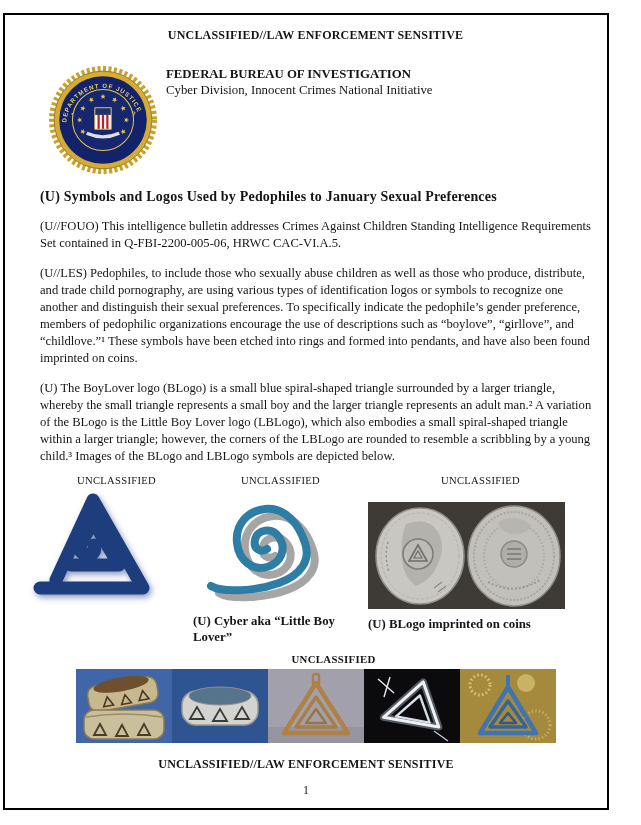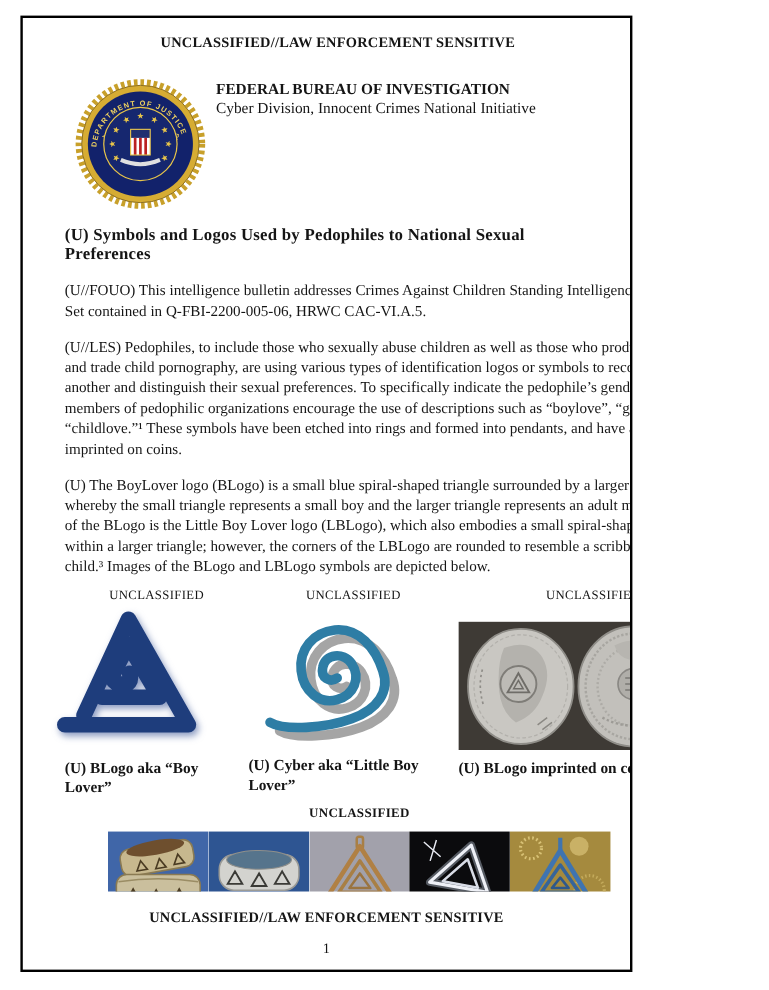--- a/index.html
+++ b/index.html
@@ -6,7 +6,7 @@
   html,body { width:641px; height:825px; background:#ffffff; }
   body { font-family:"Liberation Serif", serif; color:#151515; position:relative; }
   .page-frame {
-    position:absolute; left:17px; top:13px; width:510px; height:797px;
+    position:absolute; left:3px; top:13px; width:606px; height:797px;
     border:2px solid #000; background:#fff; overflow:hidden;
   }
   .content { padding:13px 16px 0 35px; height:728px; overflow:hidden; }

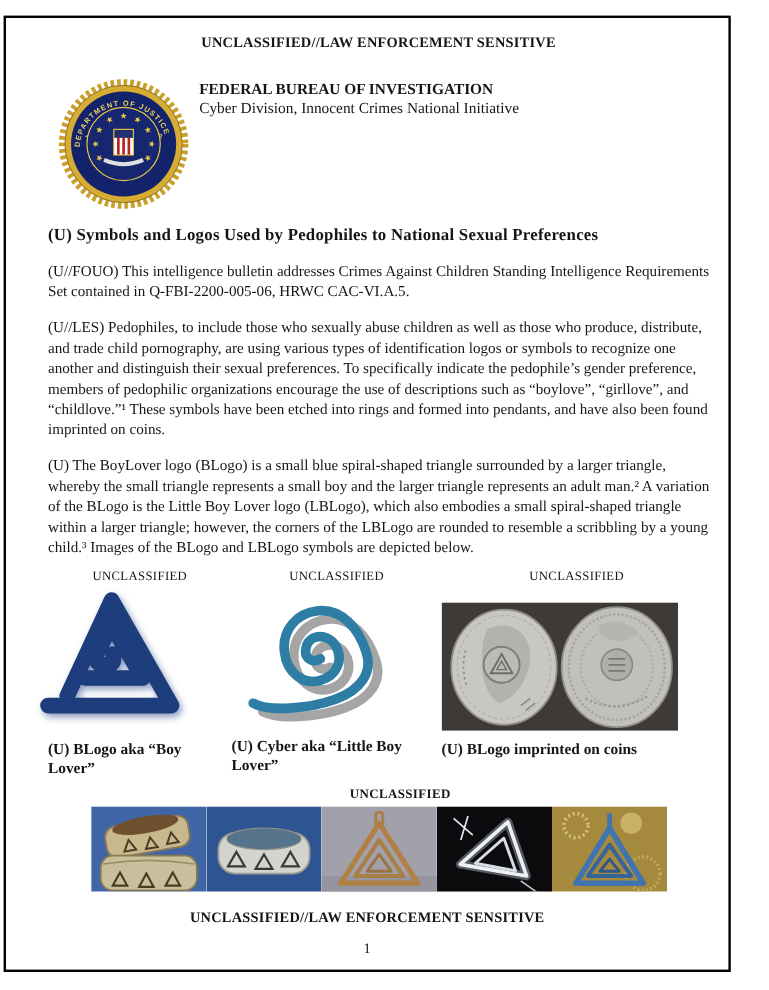--- a/index.html
+++ b/index.html
@@ -99,7 +99,7 @@
       </div>
     </div>
 
-    <div class="doc-title">(U) Symbols and Logos Used by Pedophiles to National Sexual Preferences</div>
+    <div class="doc-title">(U) Symbols and Logos Used by Pedophiles to January Sexual Preferences</div>
 
     <p class="body-paragraph">(U//FOUO) This intelligence bulletin addresses Crimes Against Children Standing Intelligence Requirements Set contained in Q-FBI-2200-005-06, HRWC CAC-VI.A.5.</p>
     <p class="body-paragraph">(U//LES) Pedophiles, to include those who sexually abuse children as well as those who produce, distribute, and trade child pornography, are using various types of identification logos or symbols to recognize one another and distinguish their sexual preferences.  To specifically indicate the pedophile’s gender preference, members of pedophilic organizations encourage the use of descriptions such as “boylove”, “girllove”, and “childlove.”¹  These symbols have been etched into rings and formed into pendants, and have also been found imprinted on coins.</p>

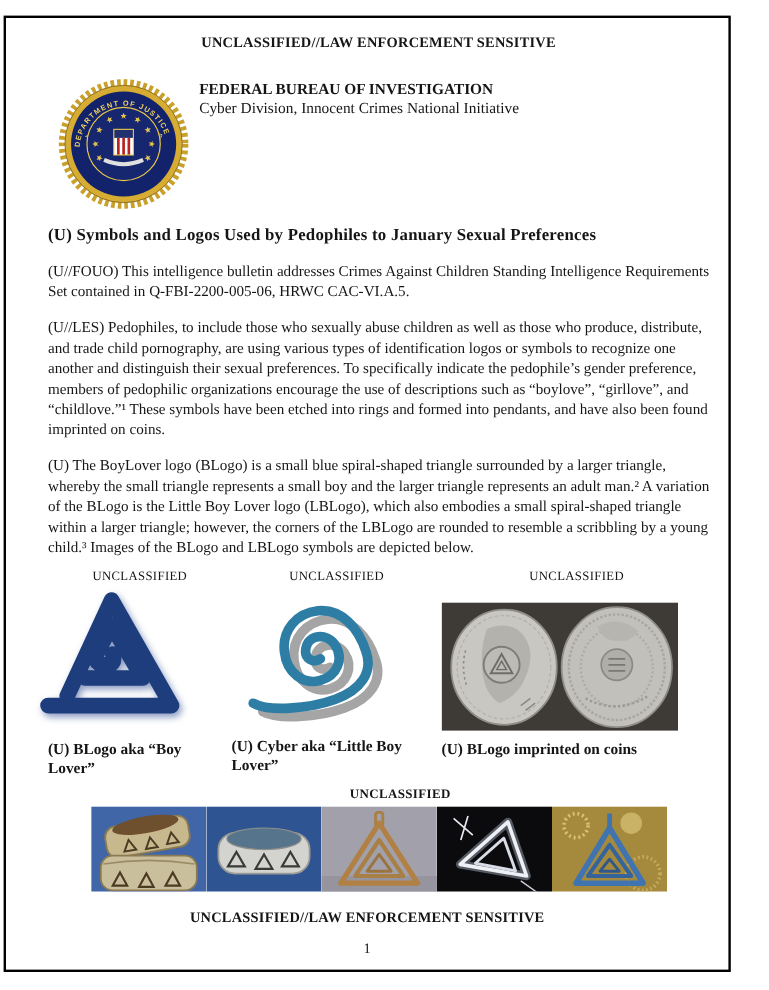--- a/index.html
+++ b/index.html
@@ -112,7 +112,6 @@
         <svg class="blogo-svg" width="134" height="118" viewBox="0 0 132 118">
           <path d="M7 100 L110 100 L60 12 L23 92 M38 77 L86 77 L60 33 L49 54 Q43 65 54 66 Q64 67 61 57" fill="none" stroke="#1e3d7c" stroke-width="13" stroke-linecap="round" stroke-linejoin="round"></path>
         </svg>
-        <div class="fig-caption" style="width:135px;">(U) BLogo aka “Boy Lover”</div>
       </div>
 
       <div class="fig-col2">

